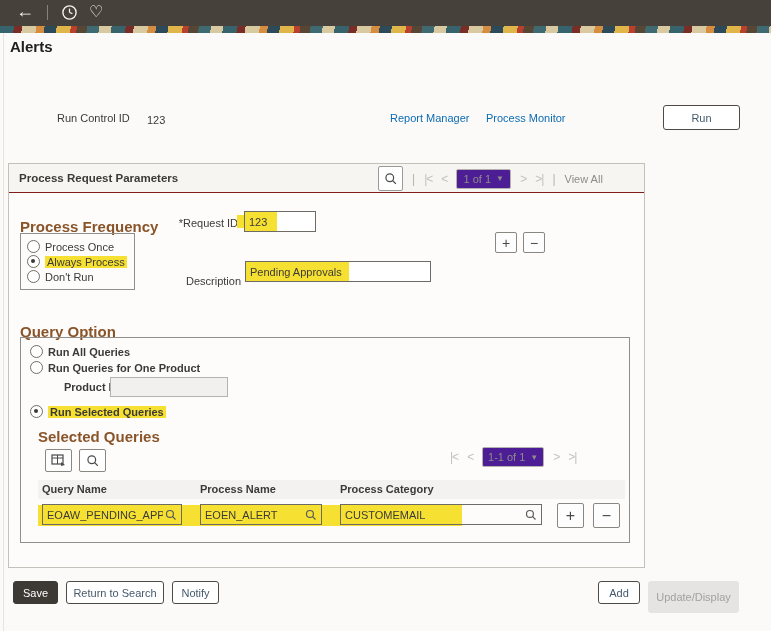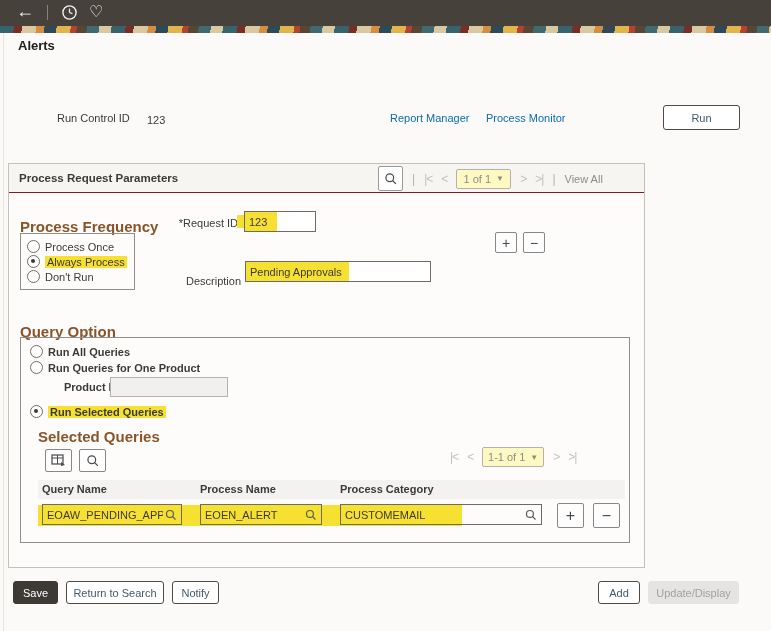--- a/index.html
+++ b/index.html
@@ -21,7 +21,7 @@
       #2c4a5a 44px 56px,#e0b54a 56px 70px,#b9402e 70px 76px,#584635 76px 86px,
       #3f6a72 86px 98px,#d9c9a0 98px 110px);}
   .page-edge{position:absolute;left:3px;top:33px;width:1px;height:598px;background:#e7e4e0;}
-  #page-title{position:absolute;left:10px;top:38px;font-size:13px;font-weight:bold;color:#21201e;margin-left:8px;}
+  #page-title{position:absolute;left:10px;top:38px;font-size:15px;font-weight:bold;color:#21201e;}
   
   .lbl{font-size:11px;color:#3c3a37;}
   .link{font-size:11px;color:#0d6cb2;cursor:pointer;}

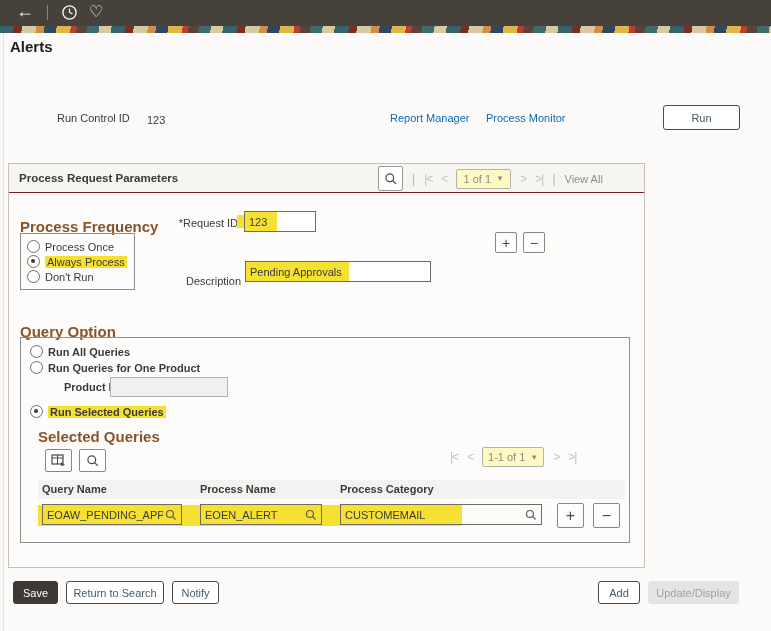--- a/index.html
+++ b/index.html
@@ -44,7 +44,7 @@
   .pagbar{position:absolute;display:flex;align-items:center;gap:9px;}
   .pgico{color:#c3c1bd;font-size:12px;letter-spacing:-1px;cursor:pointer;}
   .pgsep{color:#b5b2ae;font-size:12px;}
-  .pgdd{box-sizing:border-box;border:1px solid #b5b2ae;background:#fef9c3;border-radius:2px;
+  .pgdd{box-sizing:border-box;border:1px solid #b5b2ae;background:#4c1d95;border-radius:2px;
         color:#8e8c89;font-size:11px;display:flex;align-items:center;justify-content:center;
         gap:5px;cursor:pointer;}
   .pgdd .caret{font-size:8px;color:#8e8c89;}

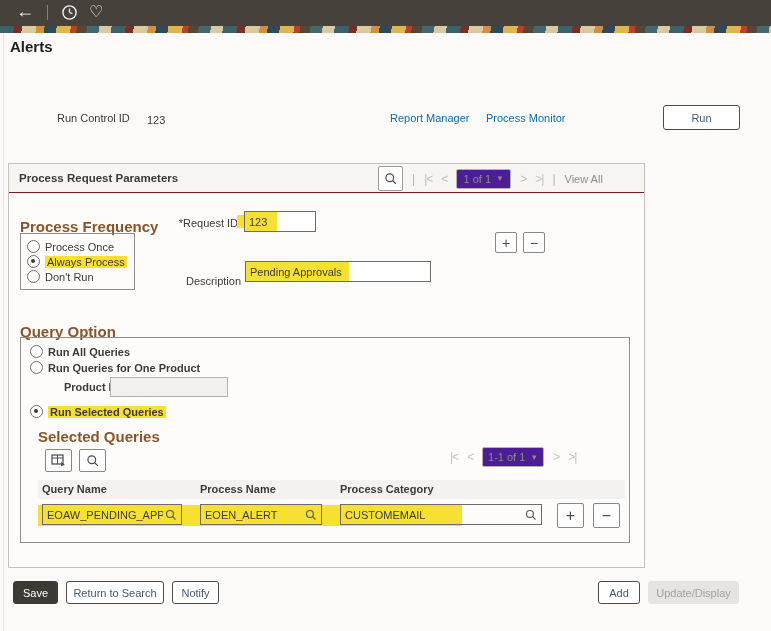--- a/index.html
+++ b/index.html
@@ -224,7 +224,7 @@
   <div class="btn" style="left:66px;top:581px;width:98px;height:23px;">Return to Search</div>
   <div class="btn" style="left:172px;top:581px;width:47px;height:23px;">Notify</div>
   <div class="btn" style="left:598px;top:581px;width:42px;height:23px;">Add</div>
-  <div class="btn disabled" style="left:648px;top:581px;width:91px;height:23px;">Update/Display</div>
+  <div class="btn disabled" style="left:648px;top:581px;width:91px;height:32px;">Update/Display</div>
 
 </div>
 

